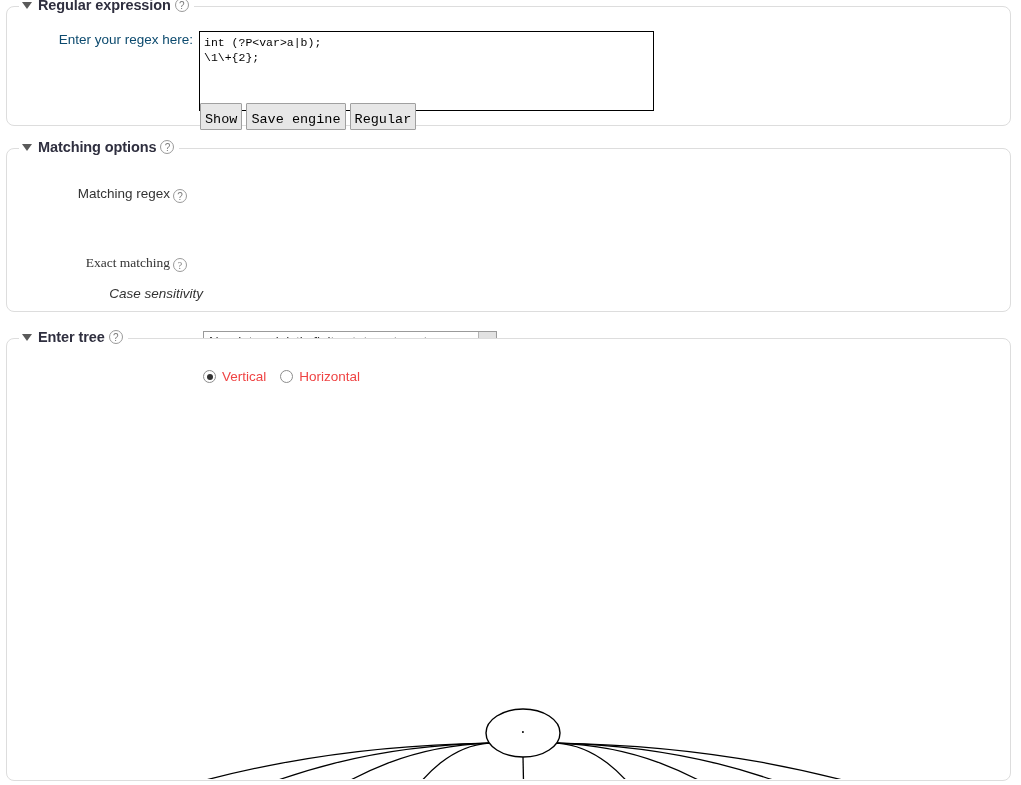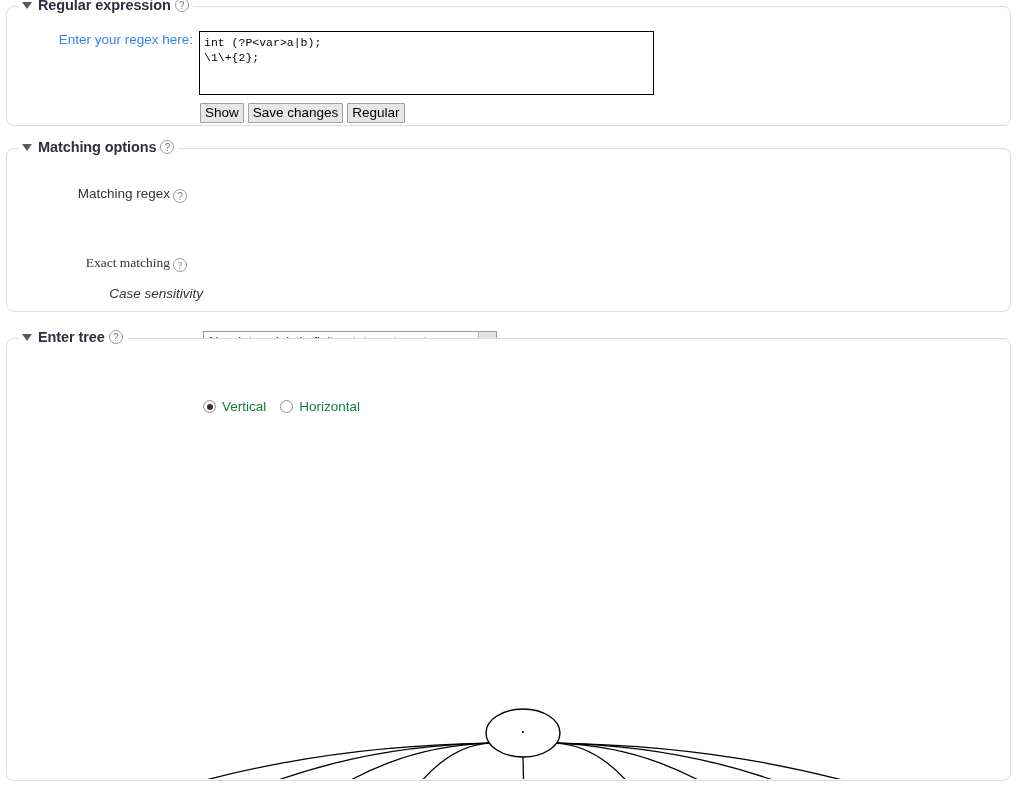--- a/index.html
+++ b/index.html
@@ -78,7 +78,7 @@
     width: 166px;
     text-align: right;
     font-size: 13.5px;
-    color: #3b82f6;
+    color: #0c4a6e;
   }
   .regex-textarea {
     position: absolute;

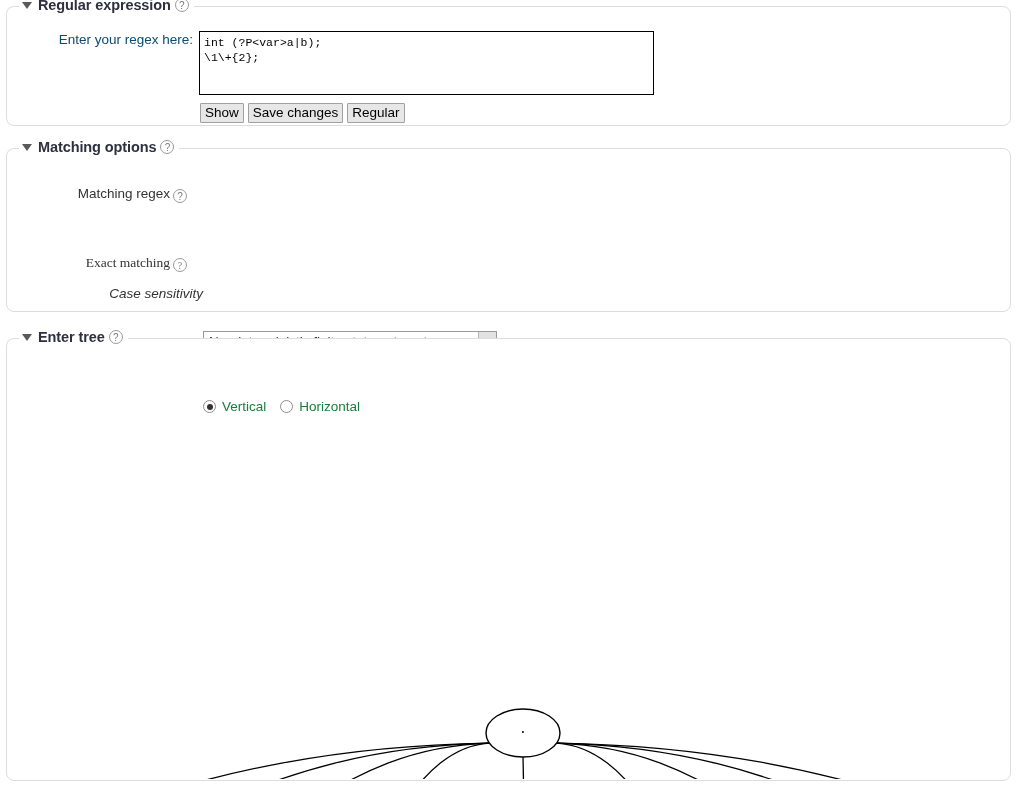--- a/index.html
+++ b/index.html
@@ -85,7 +85,7 @@
     left: 192px;
     top: 24px;
     width: 455px;
-    height: 64px;
+    height: 80px;
     border: 1px solid #000000;
     box-sizing: border-box;
     font-family: "Liberation Mono", monospace;

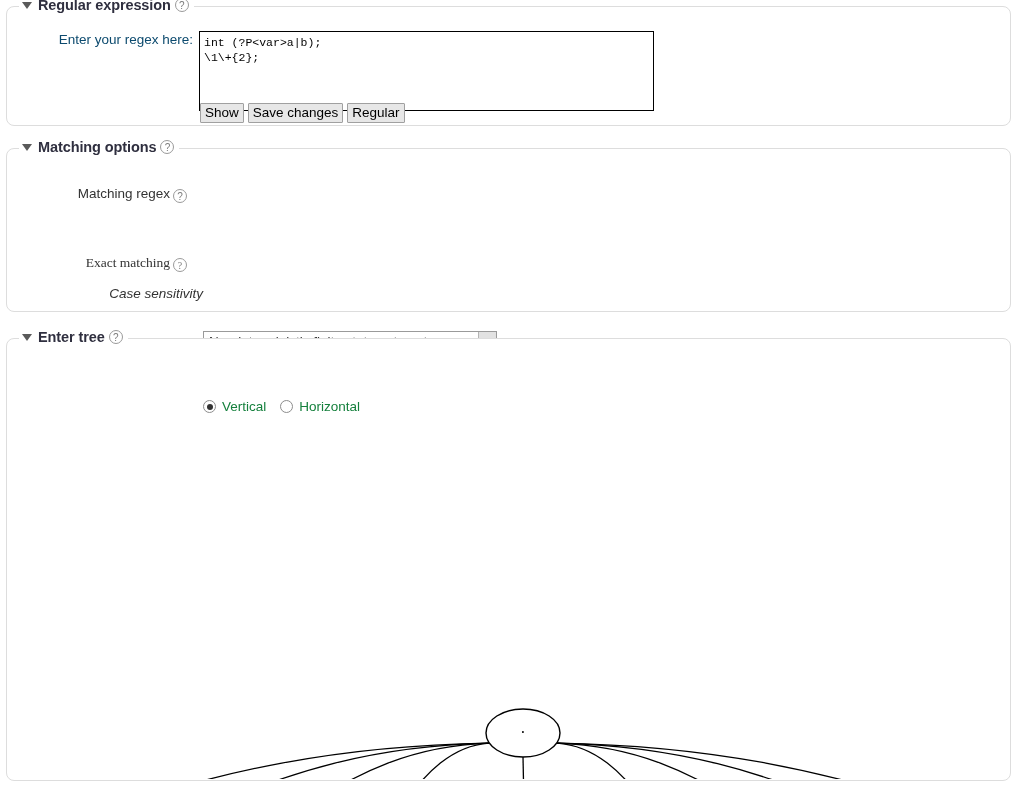--- a/index.html
+++ b/index.html
@@ -109,10 +109,10 @@
     background: #e7e7e7;
     border: 1px solid #a0a0a0;
     border-radius: 1px;
-    font-family: Liberation Sans, sans-serif;
+    font-family: Liberation Mono, monospace;
     font-size: 13.5px;
     color: #000000;
-    padding: 0px 4px 1px 4px;
+    padding: 7px 4px 1px 4px;
     line-height: 17px;
     cursor: pointer;
   }

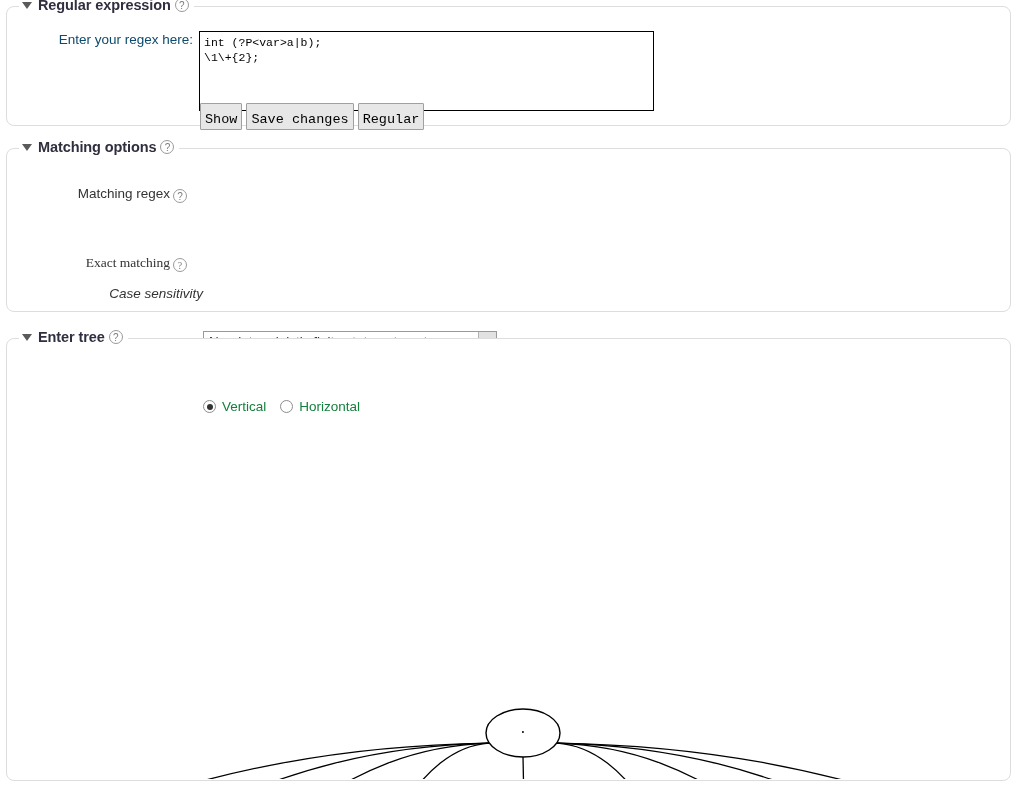--- a/index.html
+++ b/index.html
@@ -237,7 +237,7 @@
 \1\+{2};</textarea>
   <div class="btn-row">
     <button class="btn">Show</button>
-    <button class="btn">Save changes</button>
+    <button class="btn">Save engine</button>
     <button class="btn">Regular</button>
   </div>
 </fieldset>

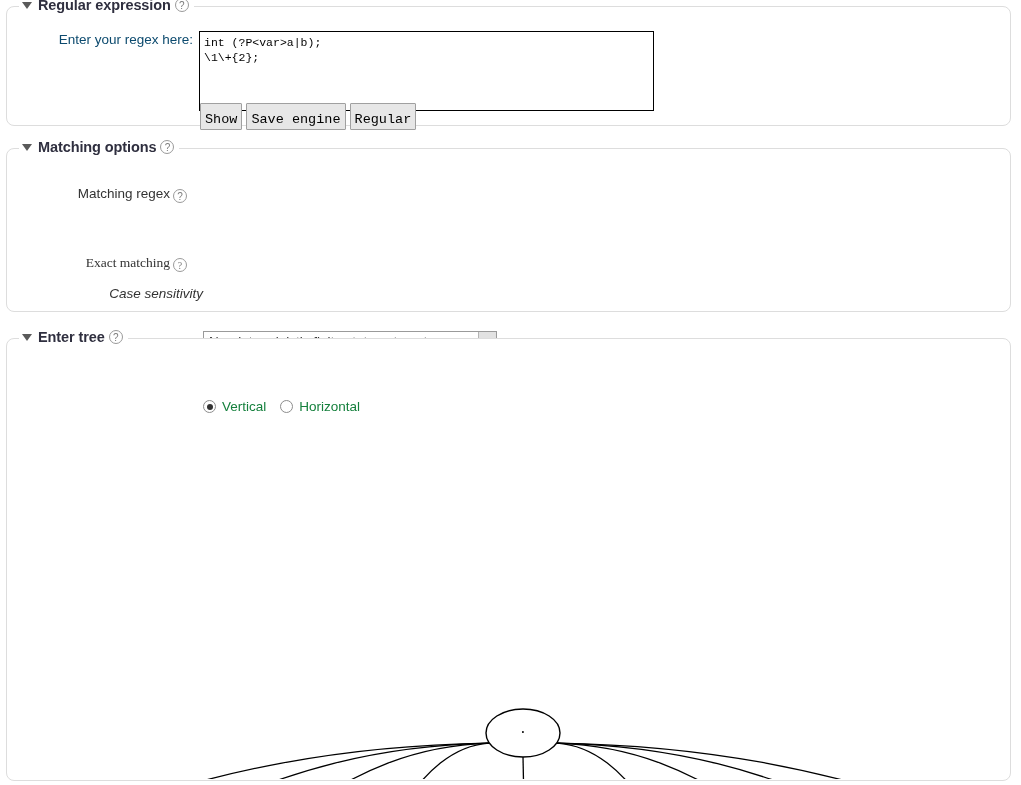--- a/index.html
+++ b/index.html
@@ -172,8 +172,7 @@
     display: flex;
     align-items: center;
     font-size: 13.5px;
-    color: #15803d;
-    margin-top: 30px;
+    color: #ef4444;
   }
   .radio {
     width: 13px; height: 13px;

